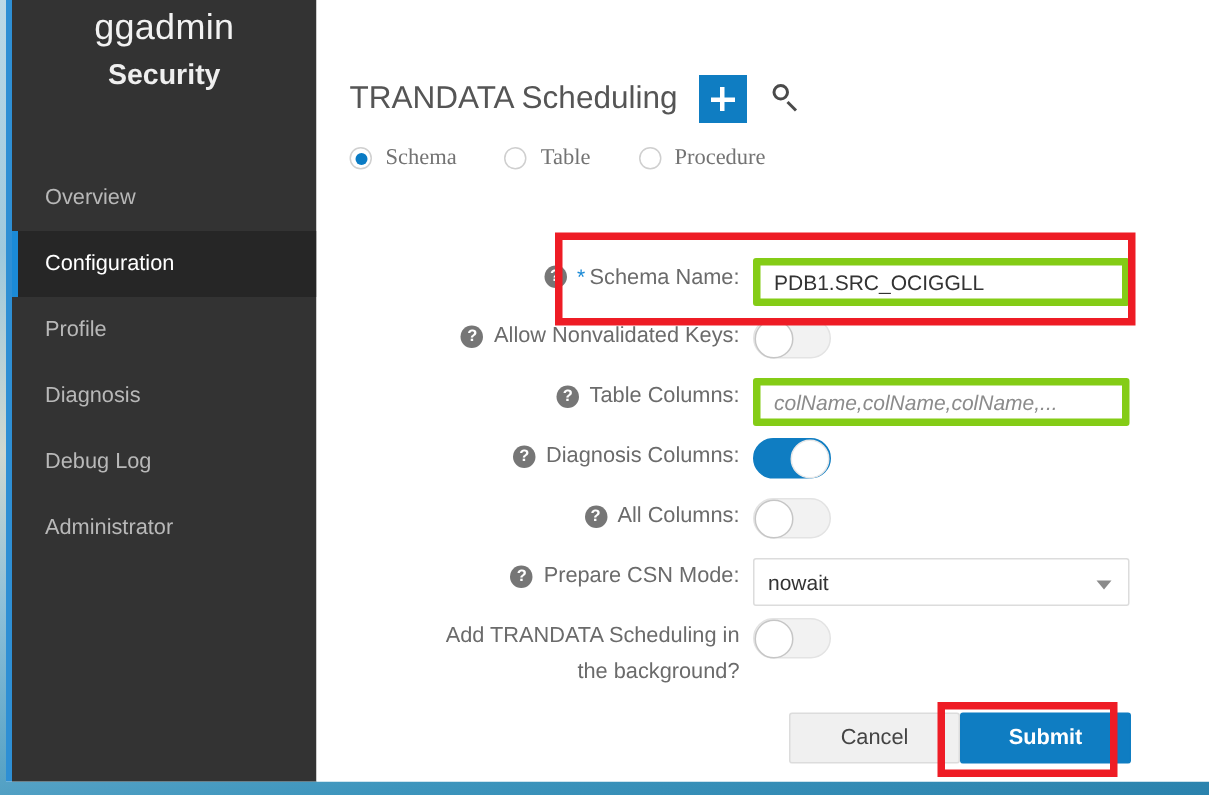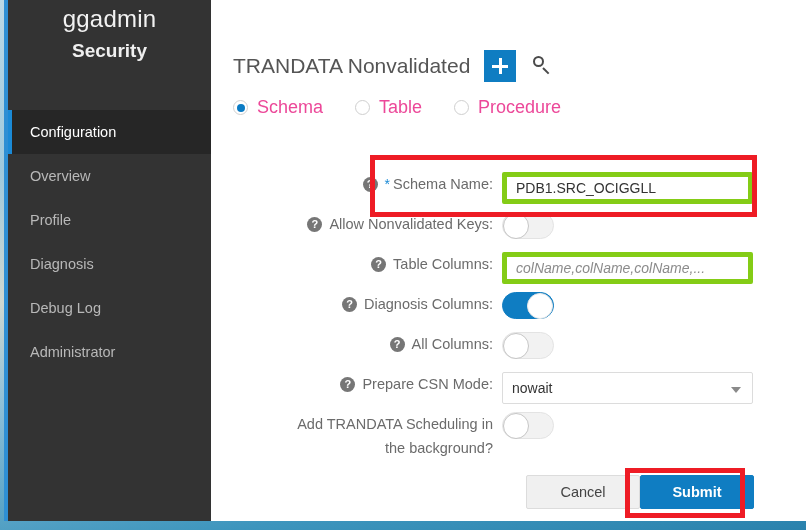--- a/index.html
+++ b/index.html
@@ -382,7 +382,7 @@
     <div id="content">
 
       <div class="page-head">
-        <div class="page-title">TRANDATA Nonvalidated</div>
+        <div class="page-title">TRANDATA Scheduling</div>
         <div class="add-btn"></div>
         <div class="search-icon">
           <span class="ring"></span>

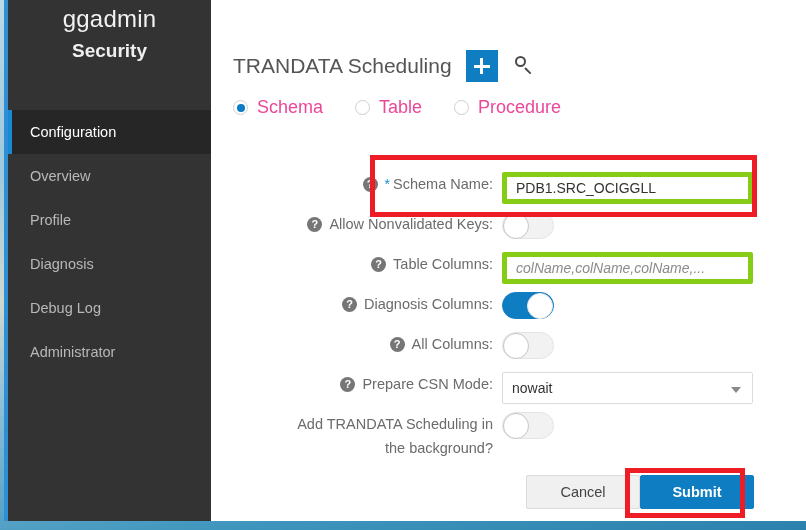--- a/index.html
+++ b/index.html
@@ -182,9 +182,10 @@
   }
   .radio-label {
     margin-left: 9px;
-    color: #ec4899;
-    font-size: 18px;
+    color: #737373;
+    font-size: 15px;
     white-space: nowrap;
+    font-family: Liberation Serif, serif;
   }
 
   

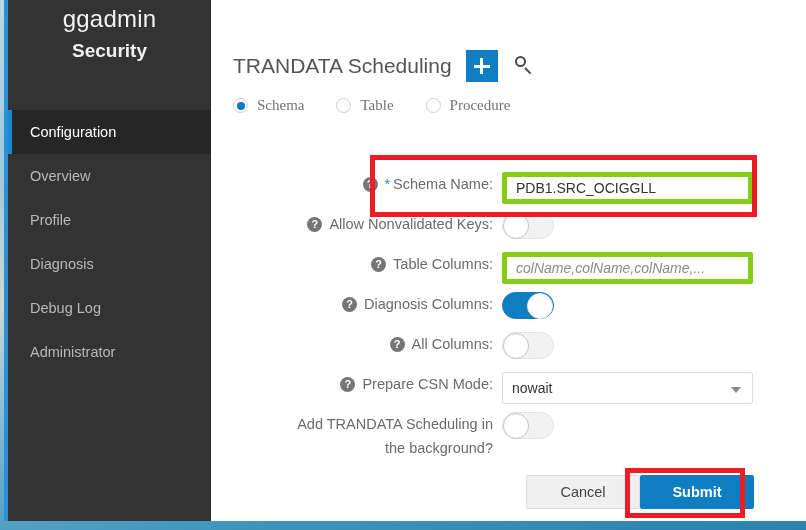--- a/index.html
+++ b/index.html
@@ -371,8 +371,8 @@
         <div class="brand-sub">Security</div>
       </div>
       <div id="nav">
+        <div class="nav-item">Overview</div>
         <div class="nav-item active">Configuration</div>
-        <div class="nav-item">Overview</div>
         <div class="nav-item">Profile</div>
         <div class="nav-item">Diagnosis</div>
         <div class="nav-item">Debug Log</div>

